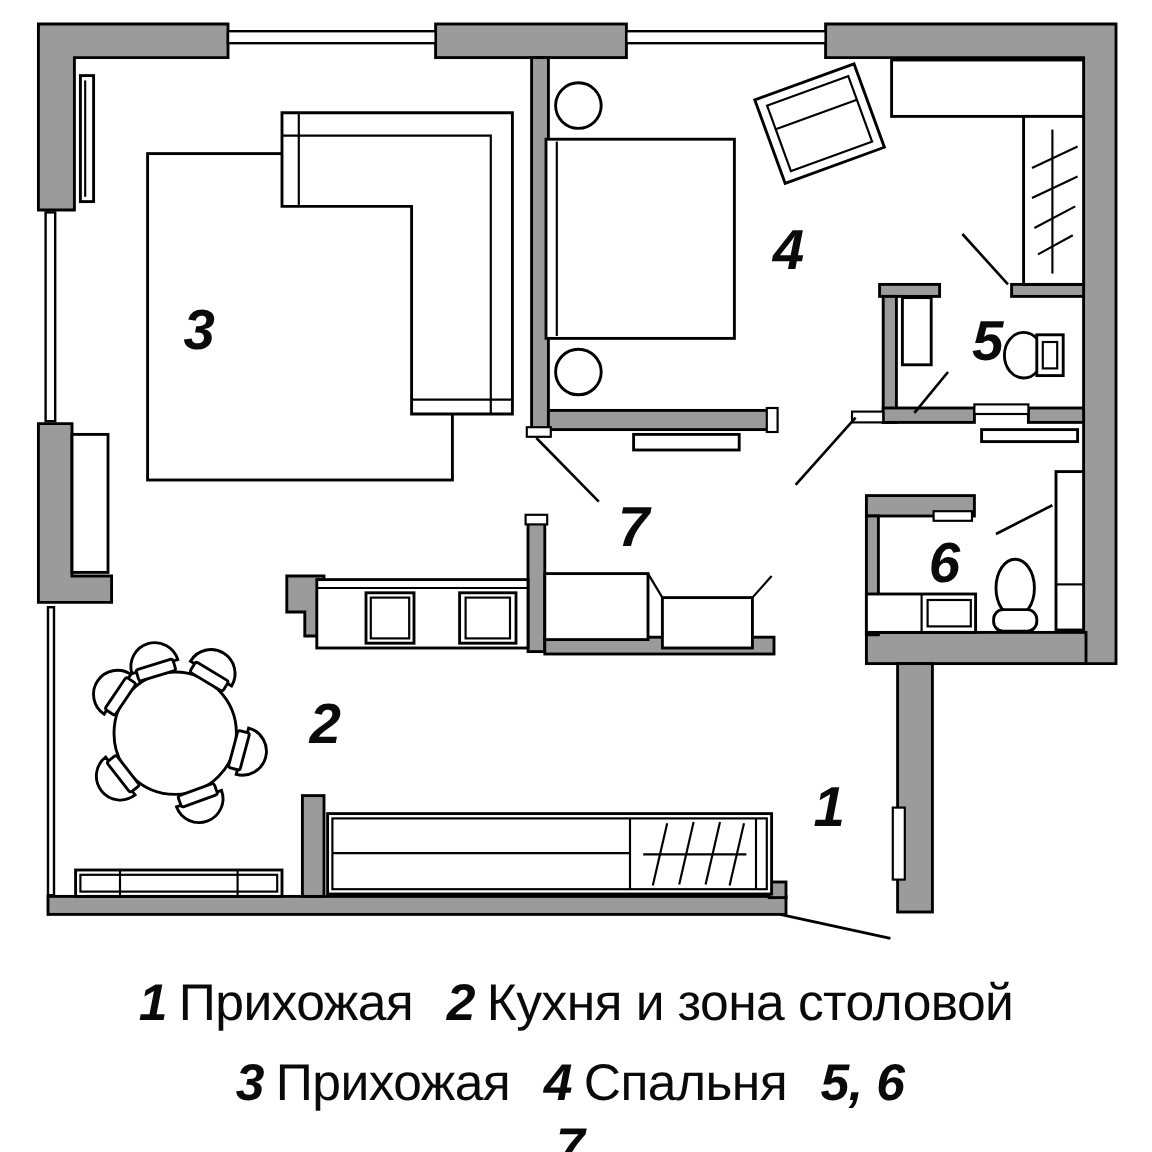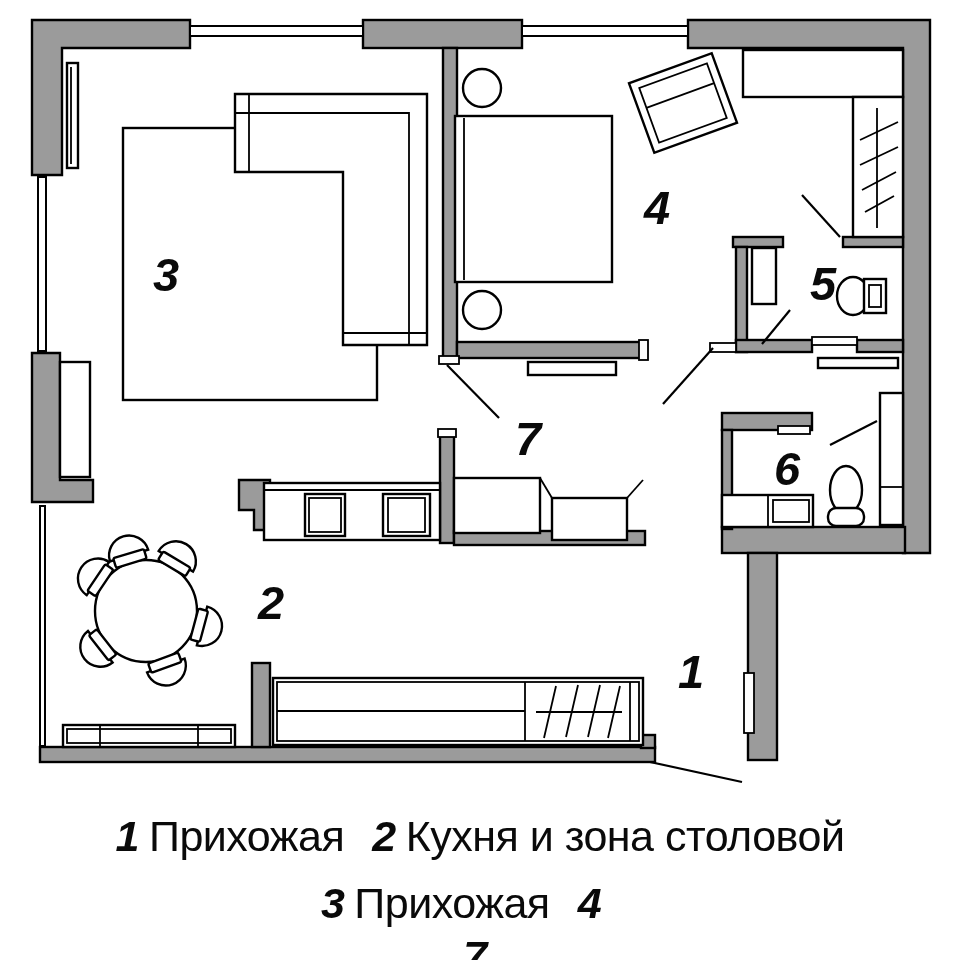--- a/index.html
+++ b/index.html
@@ -251,6 +251,7 @@
       </span>
       <span class="legend-entry">
         <span class="legend-num">4</span>
+        <span class="legend-name">Спальня</span>
       </span>
       <span class="legend-entry">
       </span>

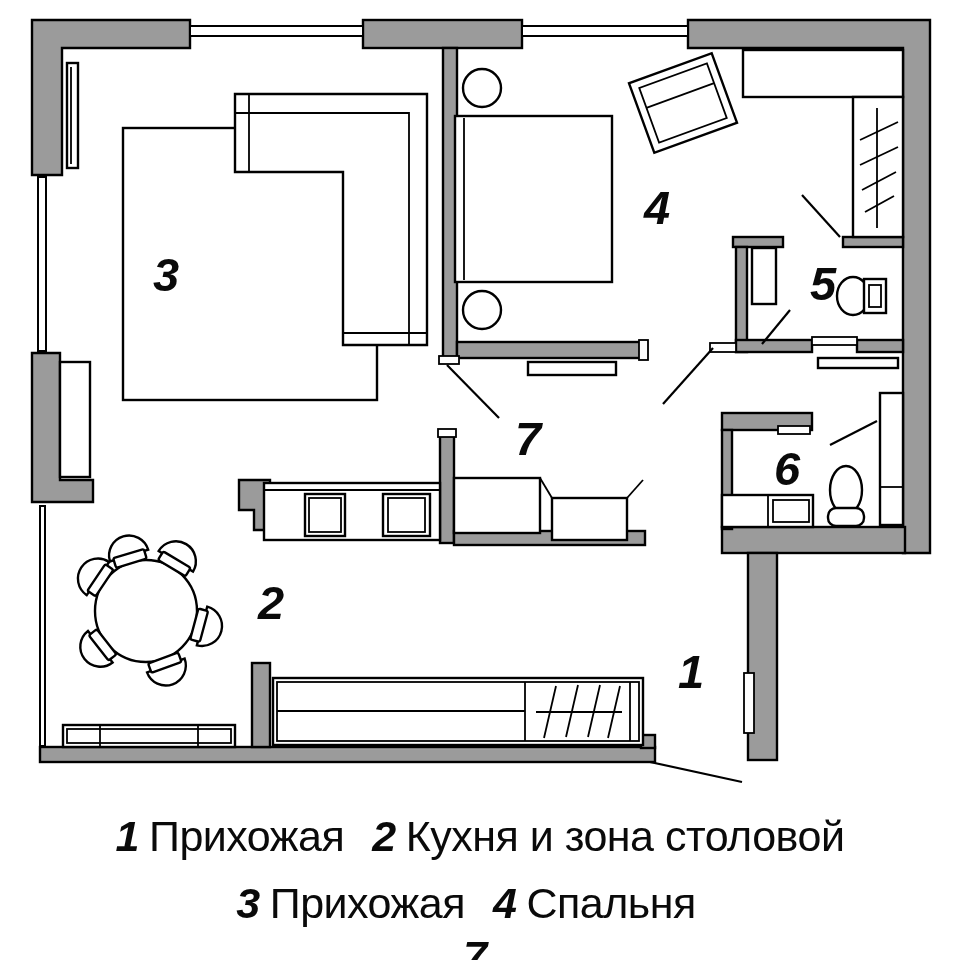--- a/index.html
+++ b/index.html
@@ -254,6 +254,7 @@
         <span class="legend-name">Спальня</span>
       </span>
       <span class="legend-entry">
+        <span class="legend-num">5, 6</span>
       </span>
     </div>
     <div class="legend-row">

